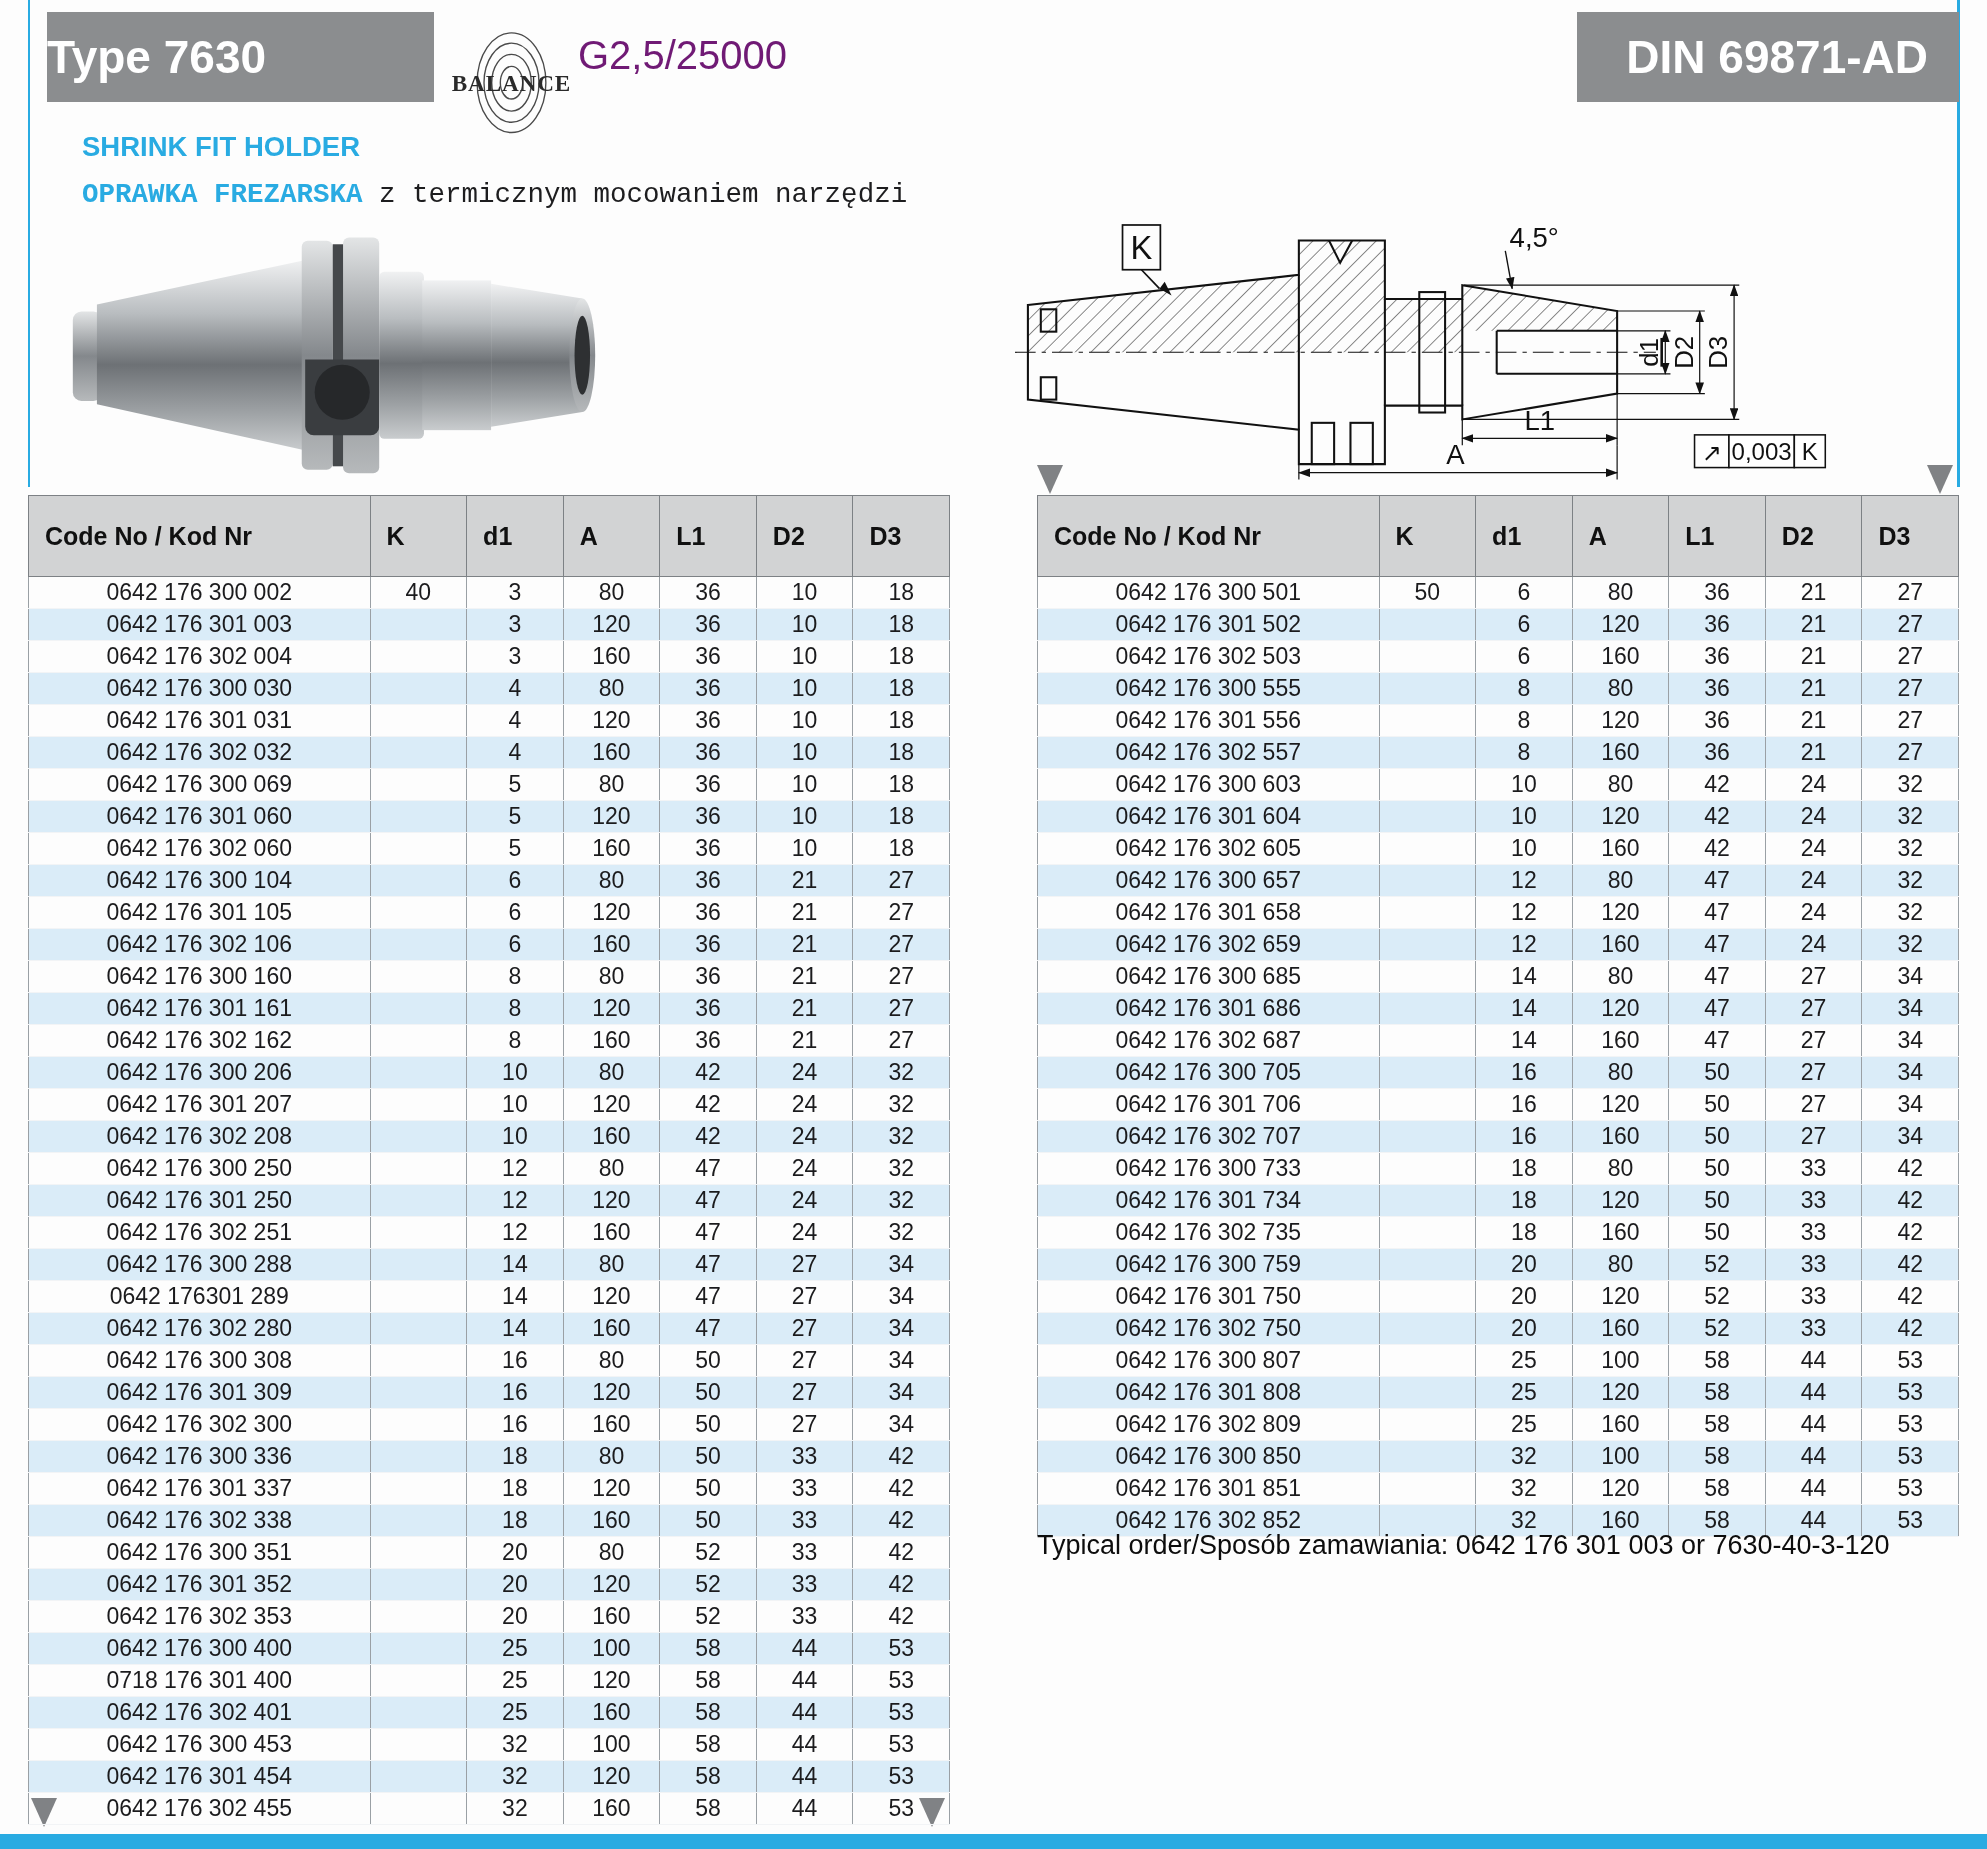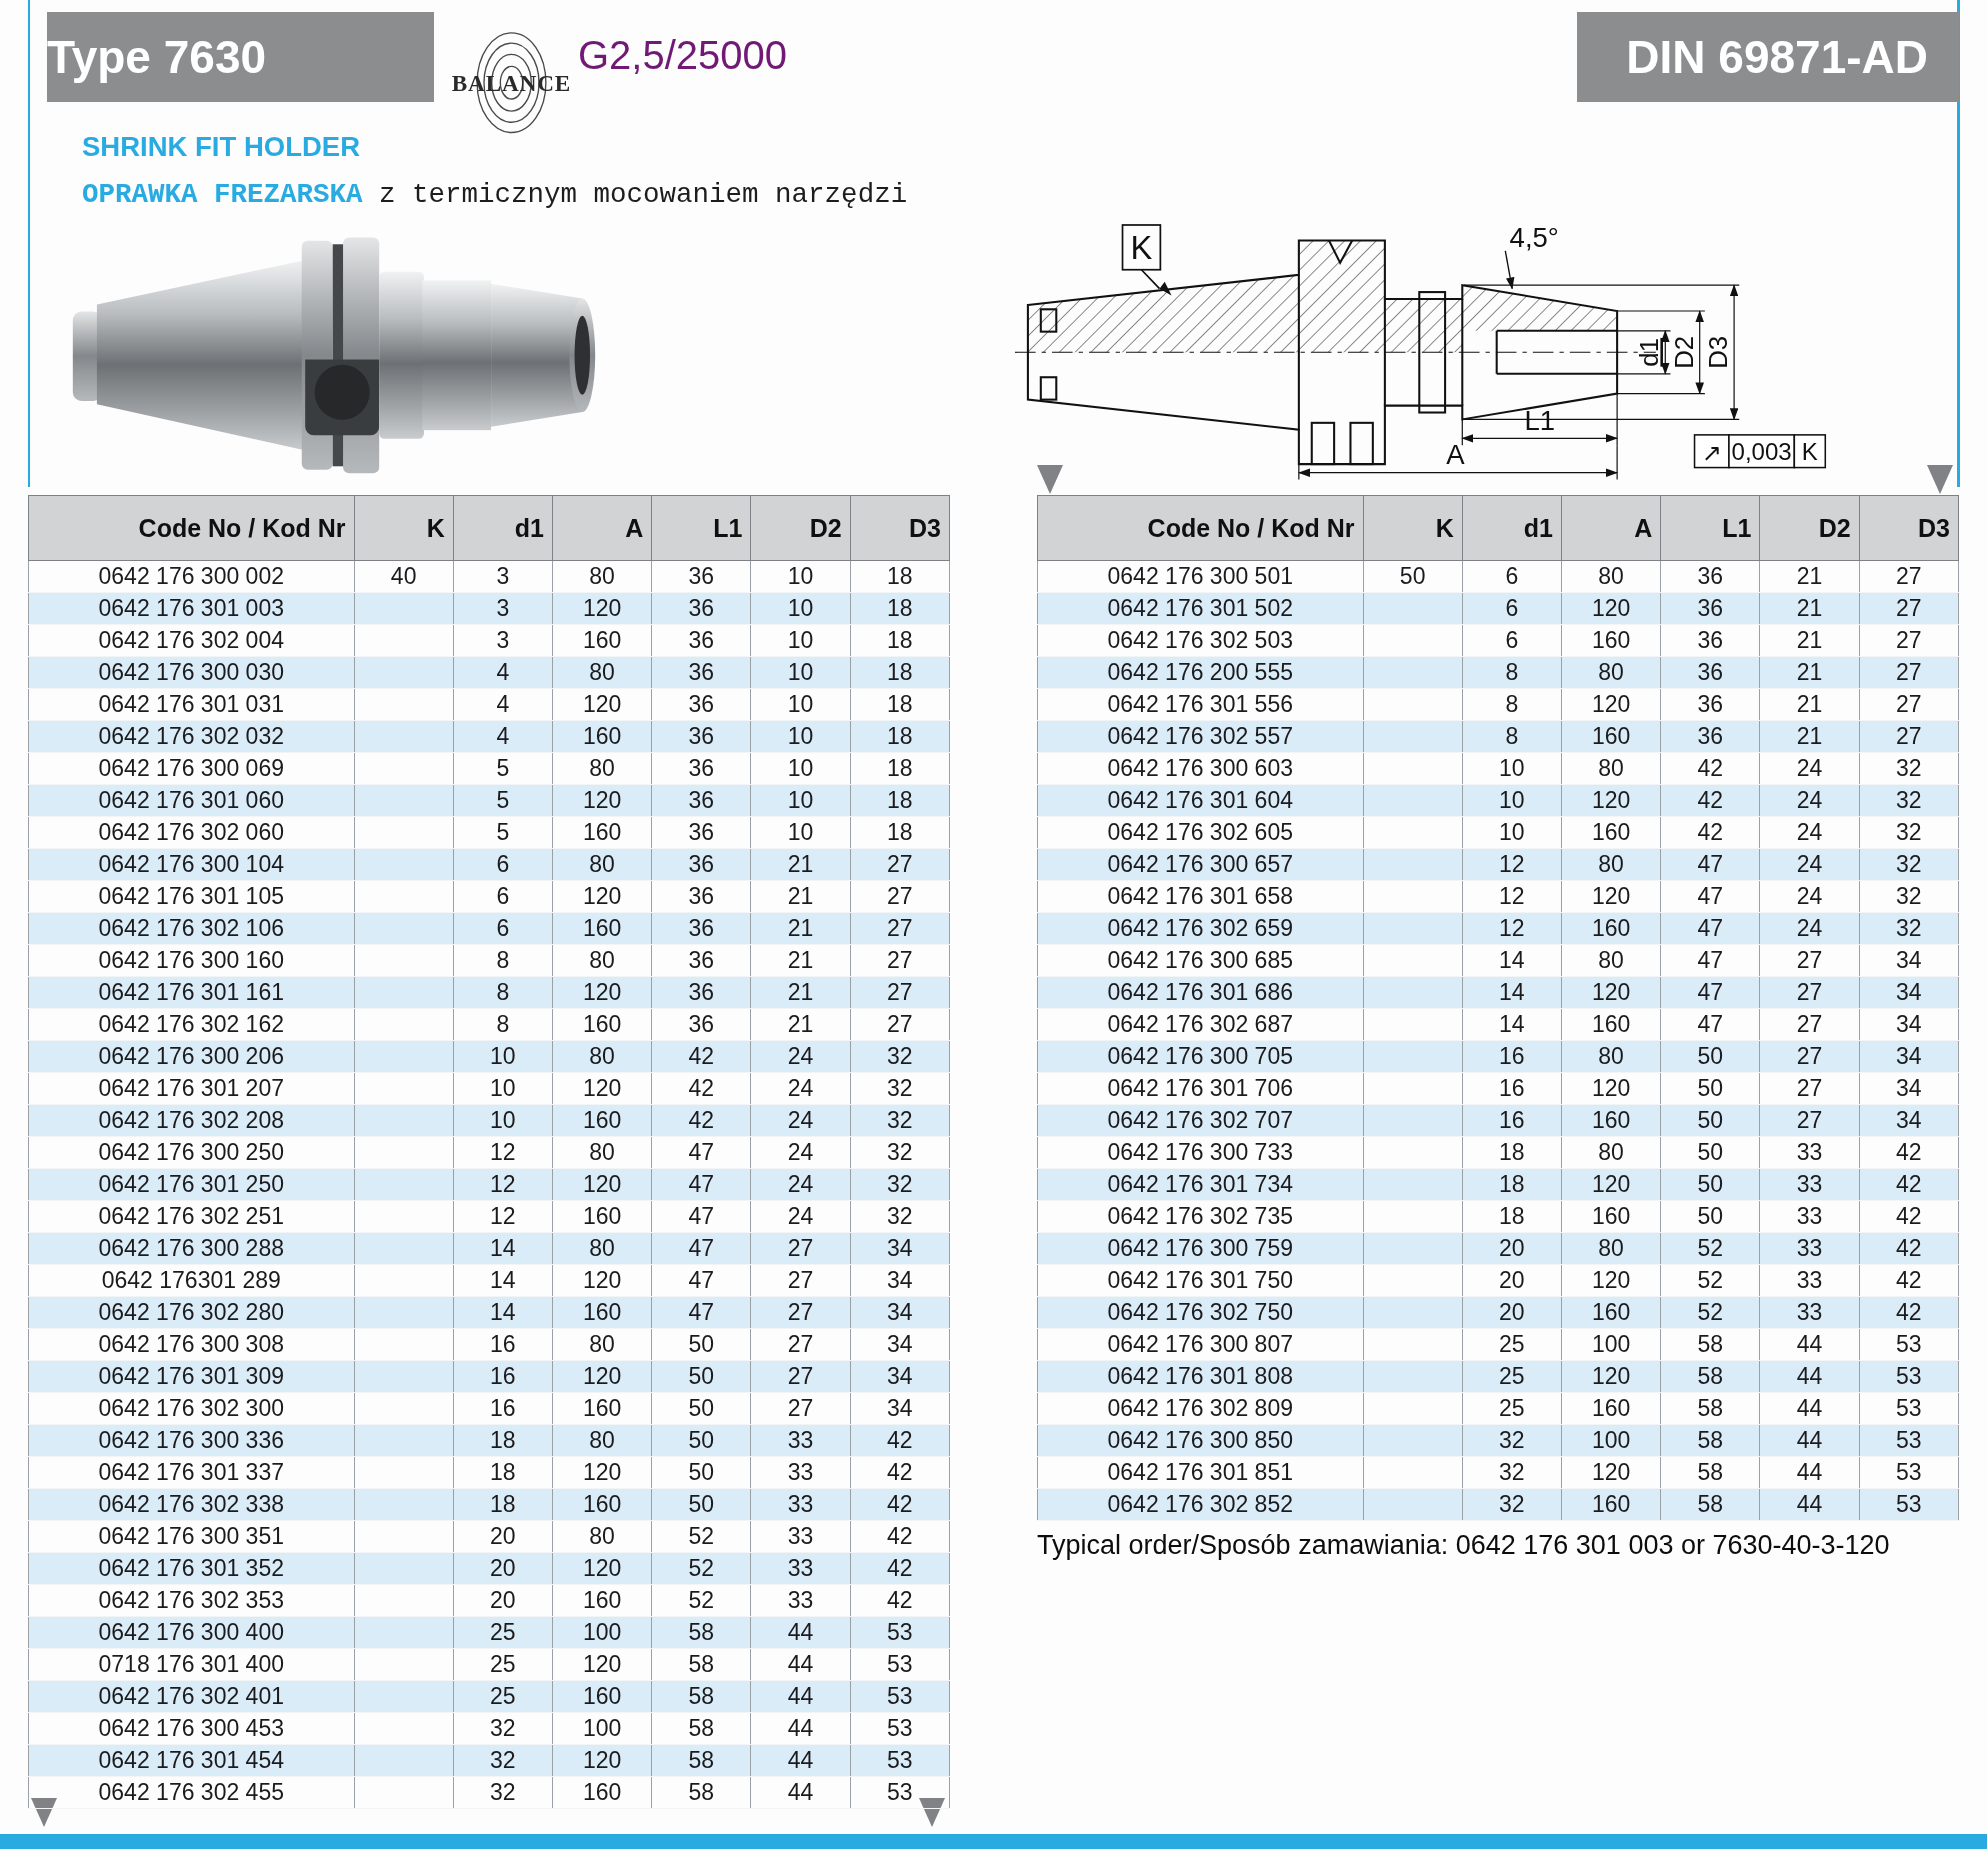--- a/index.html
+++ b/index.html
@@ -35,7 +35,7 @@
   #right-table-wrap{left:1037px;}
   table{border-collapse:collapse;width:100%;table-layout:fixed;border:0.9px solid #8e9397;}
   th{background:#d2d3d4;height:48px;font-size:25px;font-weight:bold;color:#101010;
-     border:0.9px solid #7d8185;padding:8px;text-align:right;}
+     border:0.9px solid #7d8185;padding:16px;text-align:left;}
   td{height:31px;font-size:23px;text-align:center;padding:0;color:#1b1b1d;
      border-left:0.9px solid #9aa0a5;border-right:0.9px solid #9aa0a5;
      border-top:1.7px solid #f2f4f6;border-bottom:1.7px solid #f2f4f6;white-space:nowrap;}

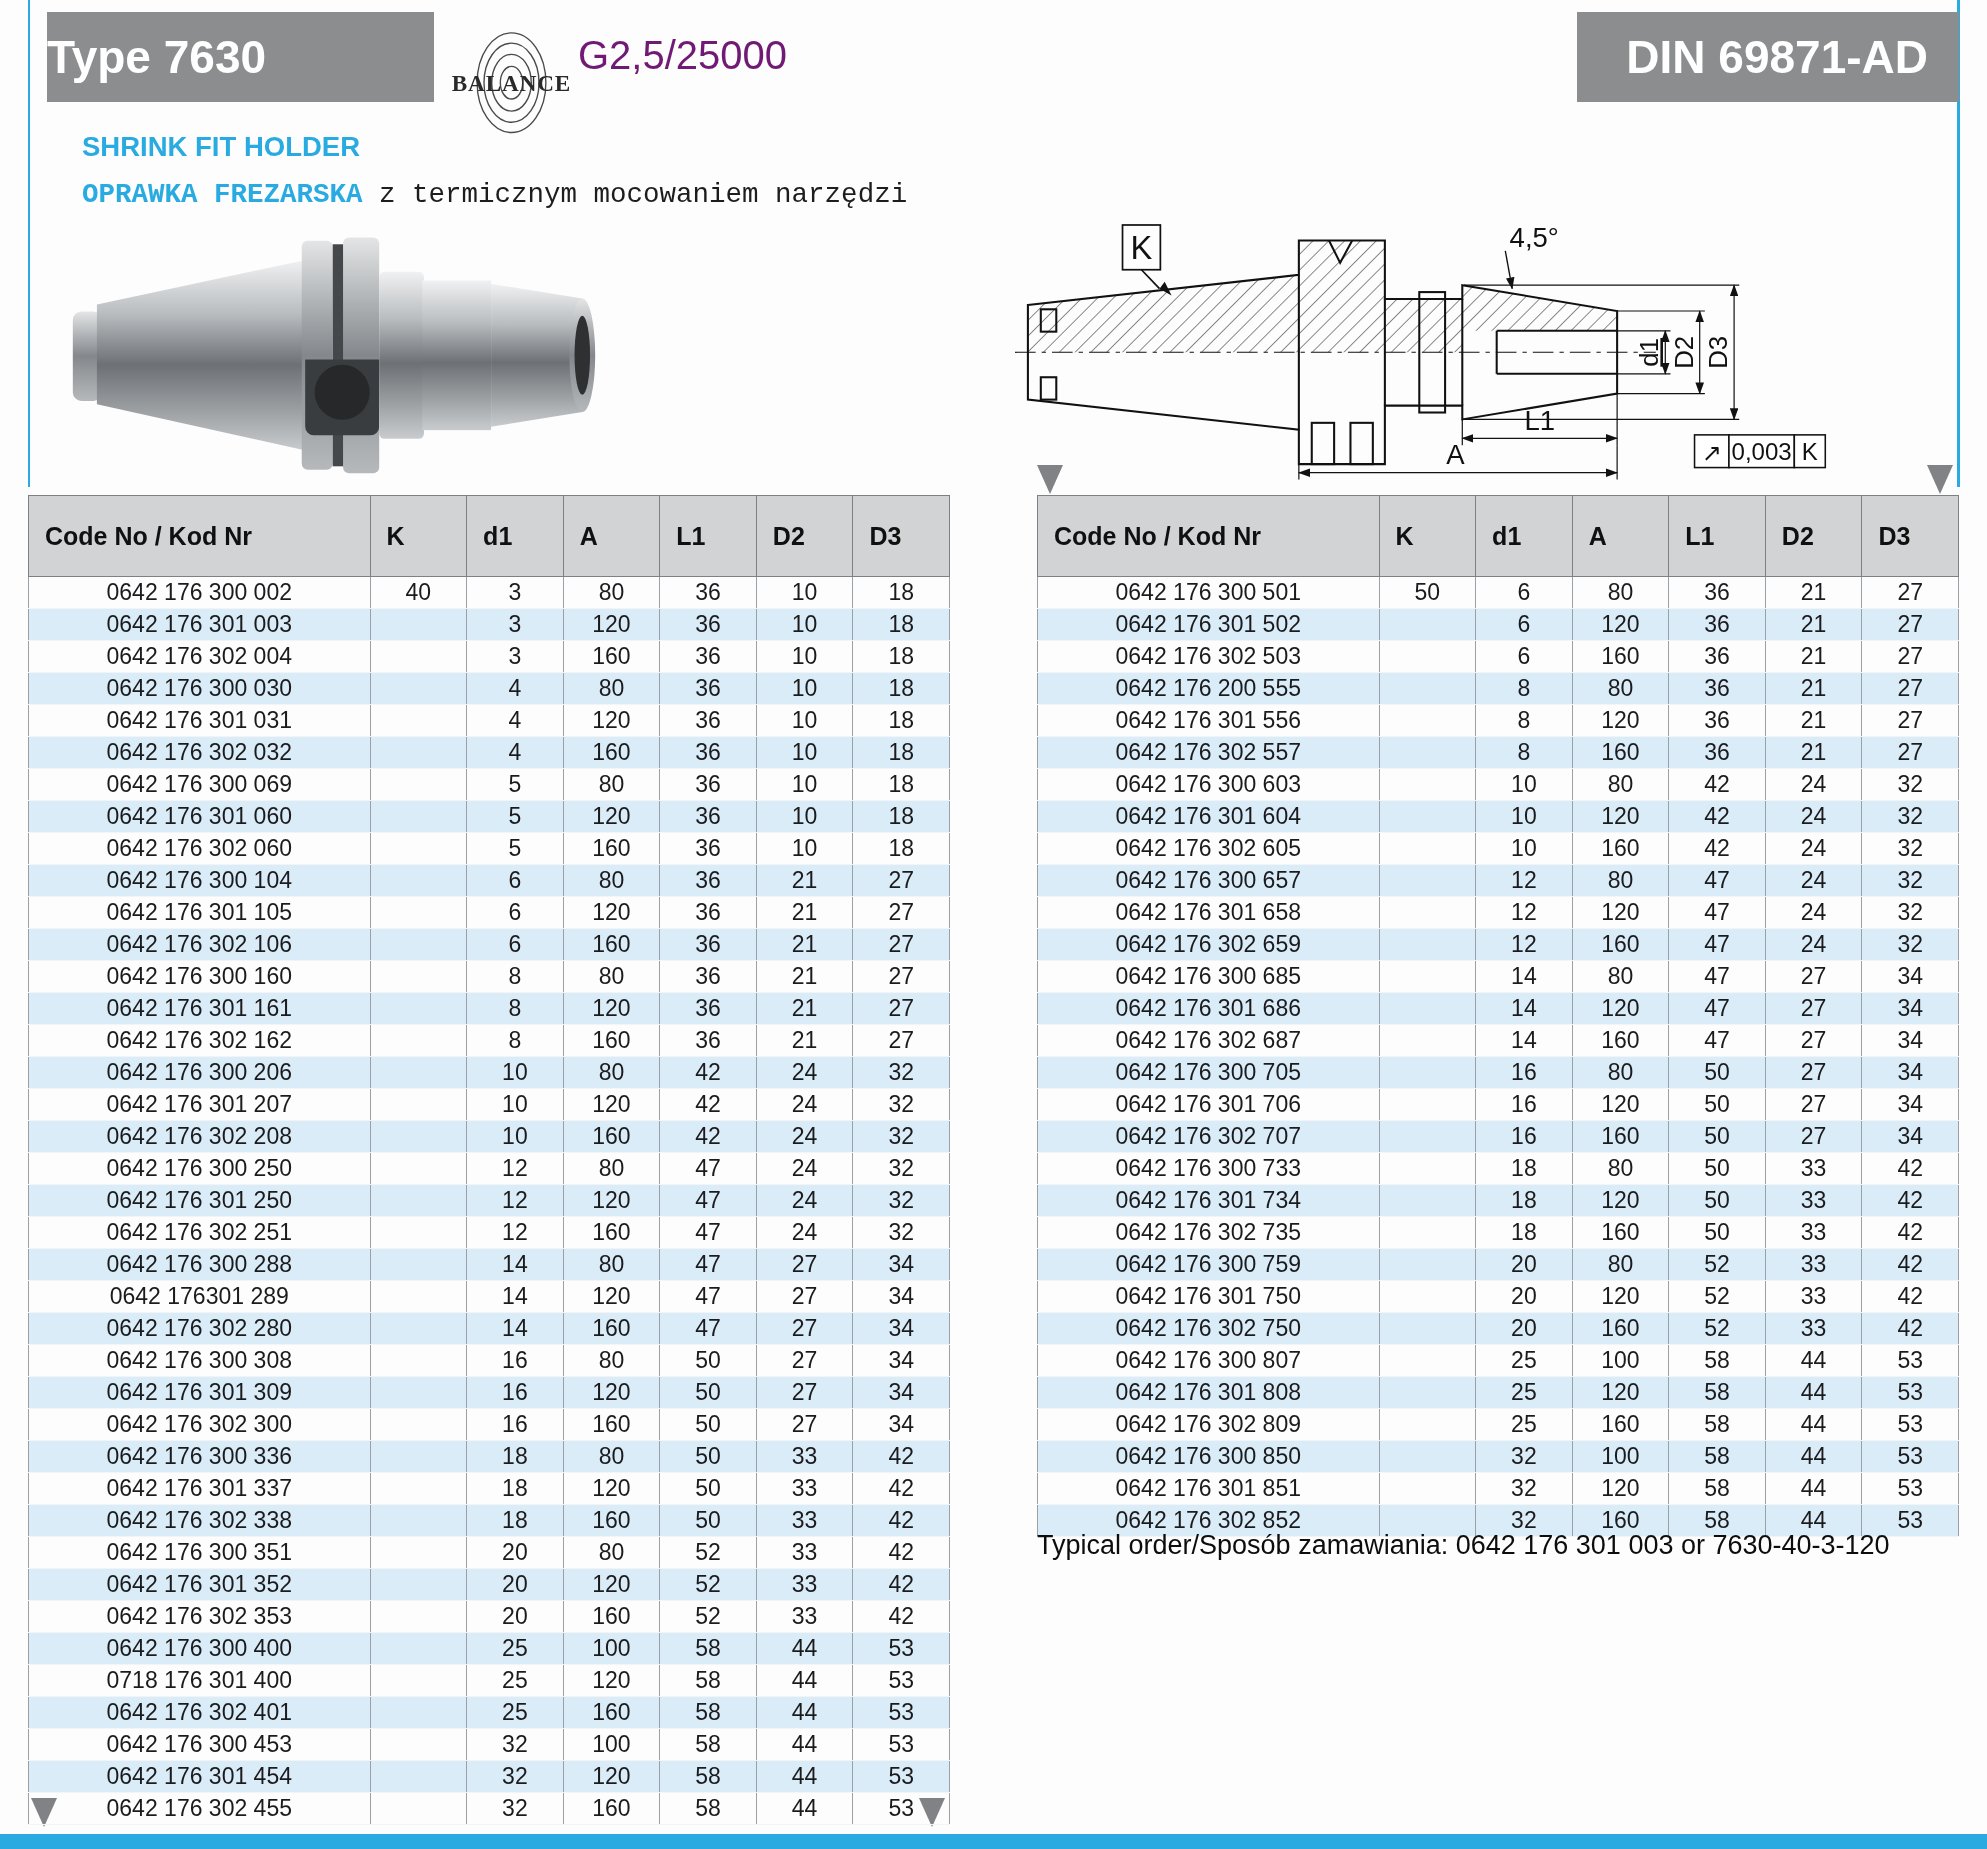--- a/index.html
+++ b/index.html
@@ -611,7 +611,7 @@
             <td>27</td>
           </tr>
           <tr>
-            <td>0642 176 200 555</td>
+            <td>0642 176 300 555</td>
             <td></td>
             <td>8</td>
             <td>80</td>

